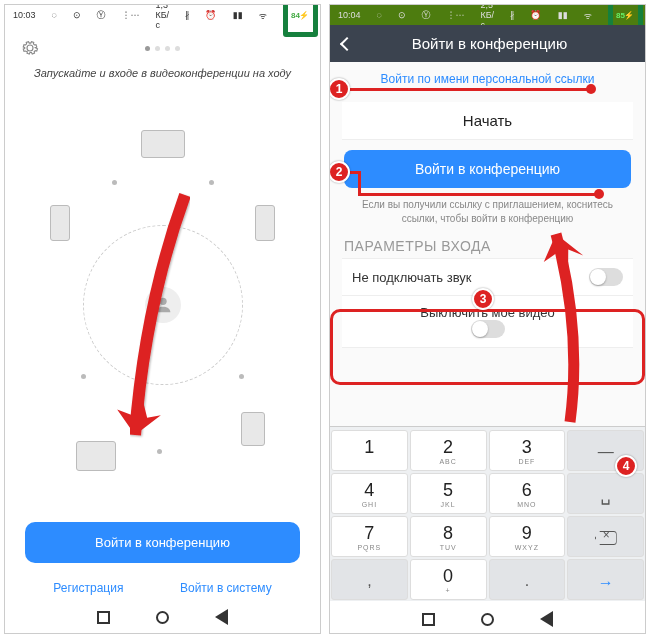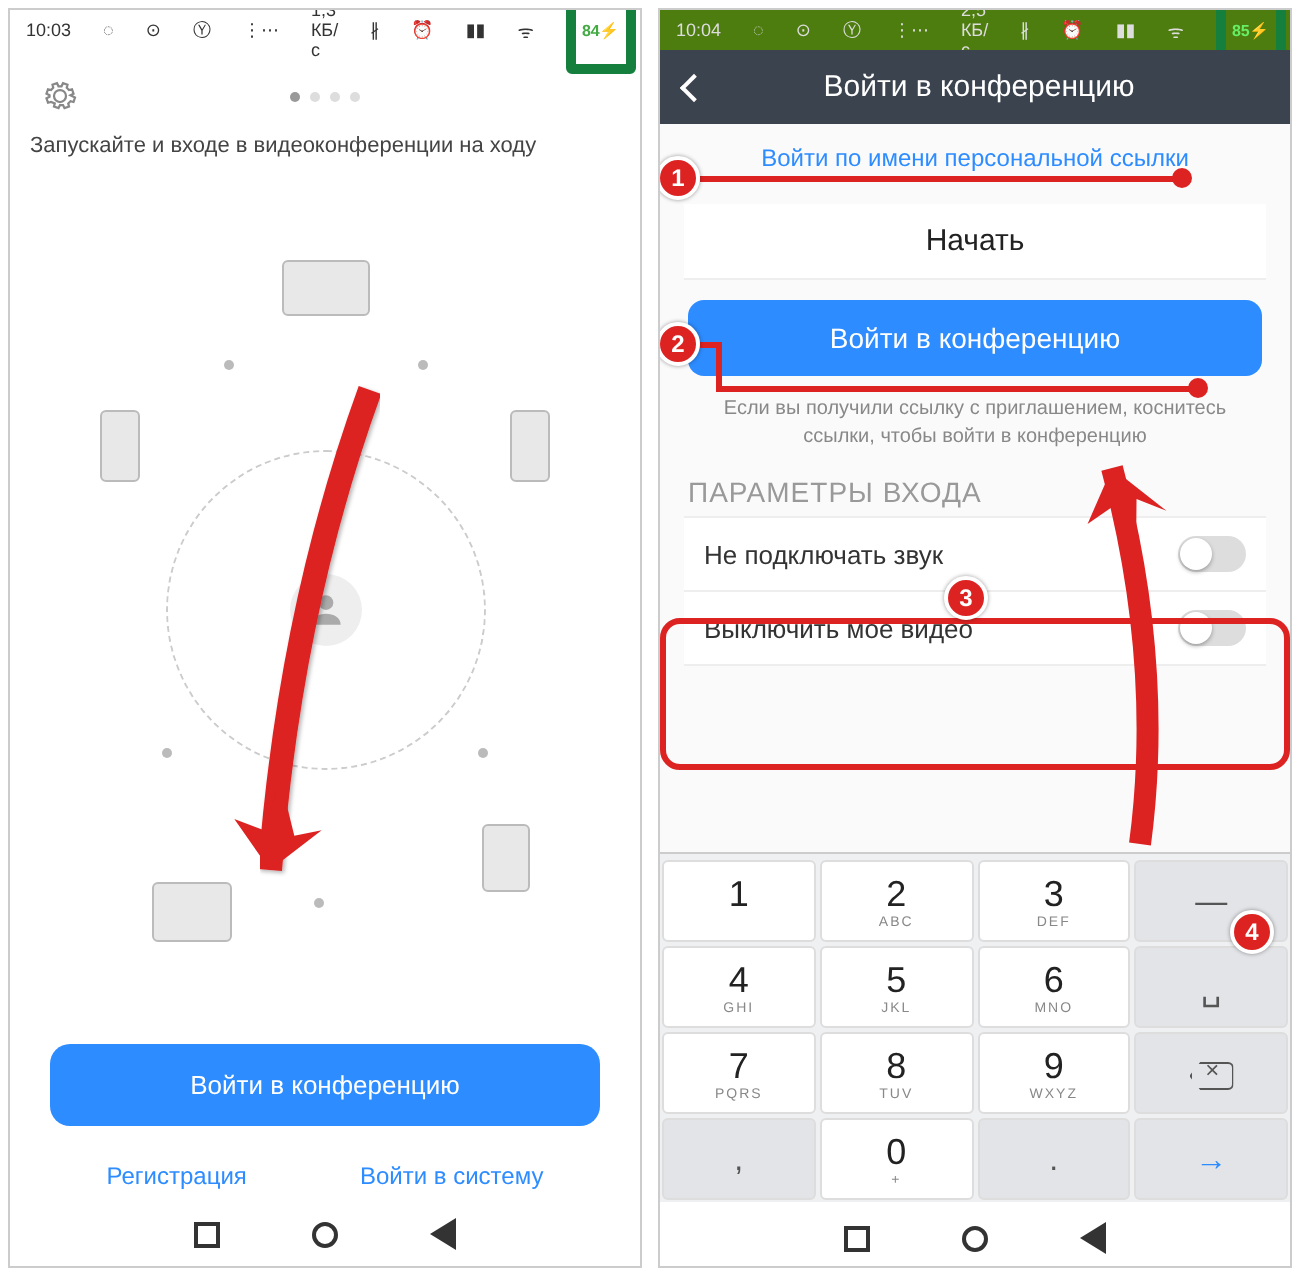--- a/index.html
+++ b/index.html
@@ -19,7 +19,7 @@
   .dot { width: 5px; height: 5px; border-radius: 50%; background: #ddd; }
   .dot.on { background: #999; }
   .p1-title { text-align: center; font-size: 17px; font-weight: 600; margin-top: 14px; color: #222; }
-  .p1-sub { font-size: 11px; color: #444; margin-top: 6px; padding: 0 10px; }
+  .p1-sub { text-align: center; font-size: 11px; color: #444; margin-top: 6px; padding: 0 10px; font-style: italic; }
   .p1-illustration { flex: 1; position: relative; margin: 18px 30px 10px; }
   .ill-circle { position: absolute; left: 50%; top: 50%; width: 160px; height: 160px; border: 1px dashed #ccc; border-radius: 50%; transform: translate(-50%, -50%); }
   .avatar { position: absolute; left: 50%; top: 50%; width: 36px; height: 36px; transform: translate(-50%, -50%); border-radius: 50%; background: #eee; display: flex; align-items: center; justify-content: center; }

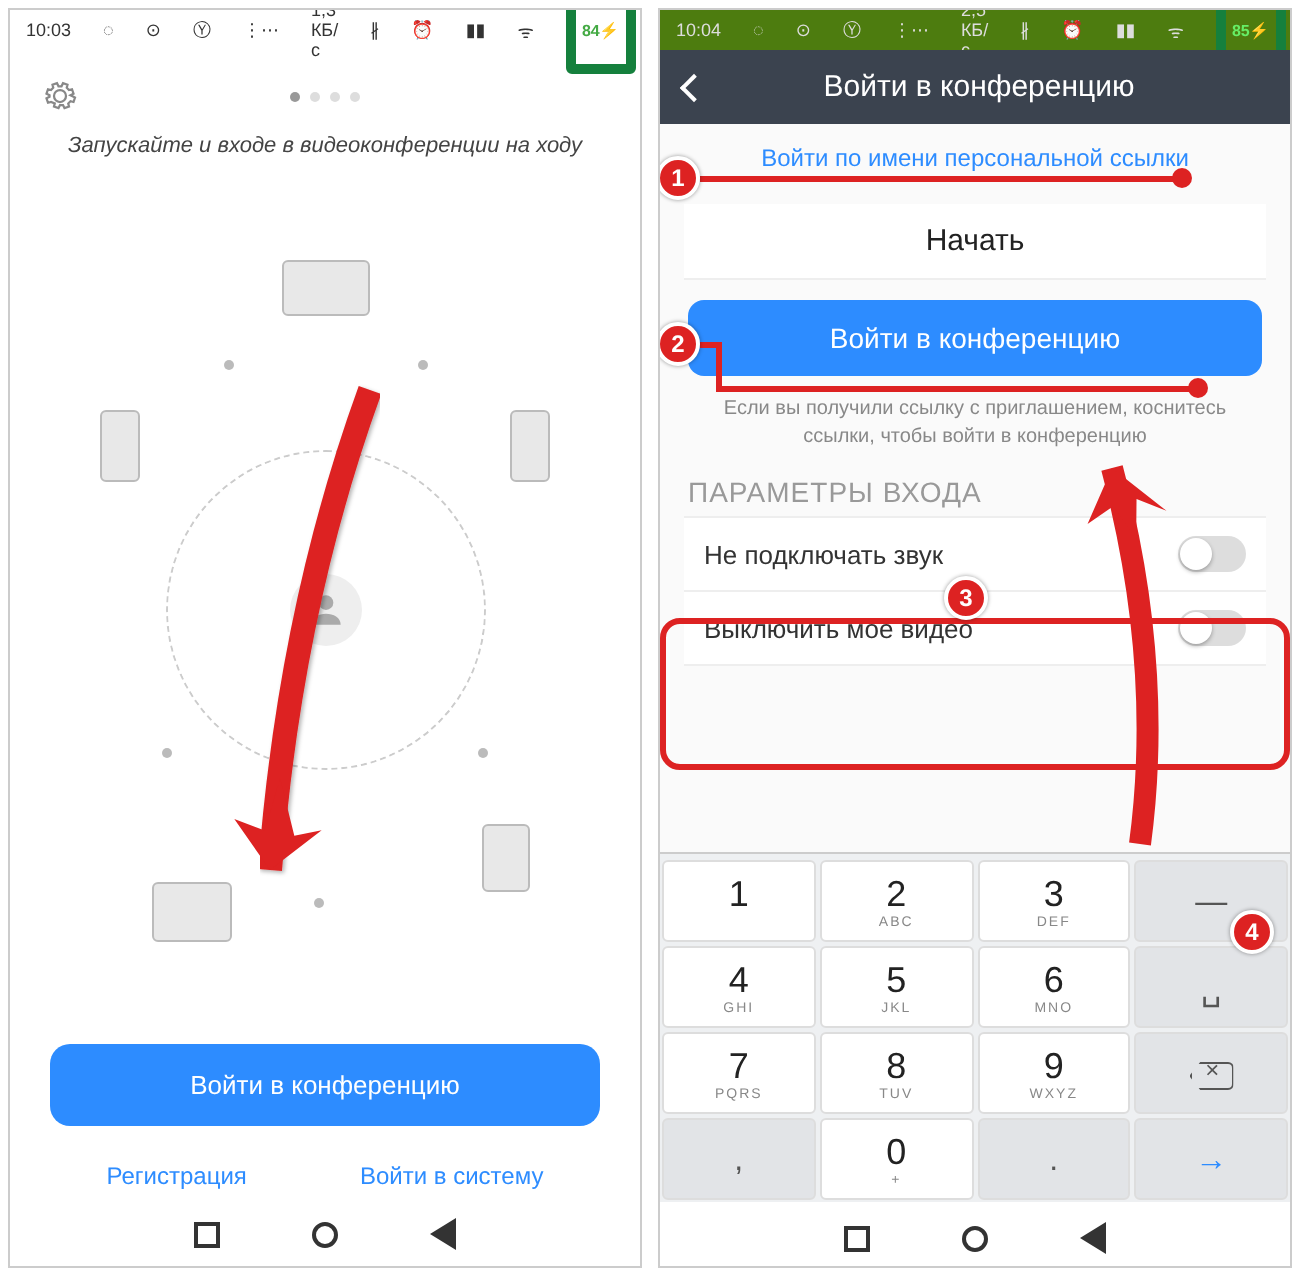--- a/index.html
+++ b/index.html
@@ -189,7 +189,7 @@
       <span>Не подключать звук</span>
       <div class="toggle"></div>
     </div>
-    <div class="opt-row" style="margin-top:-1px;">
+    <div class="opt-row" style="margin-top:-1px;flex-direction:column;">
       <span>Выключить мое видео</span>
       <div class="toggle"></div>
     </div>

